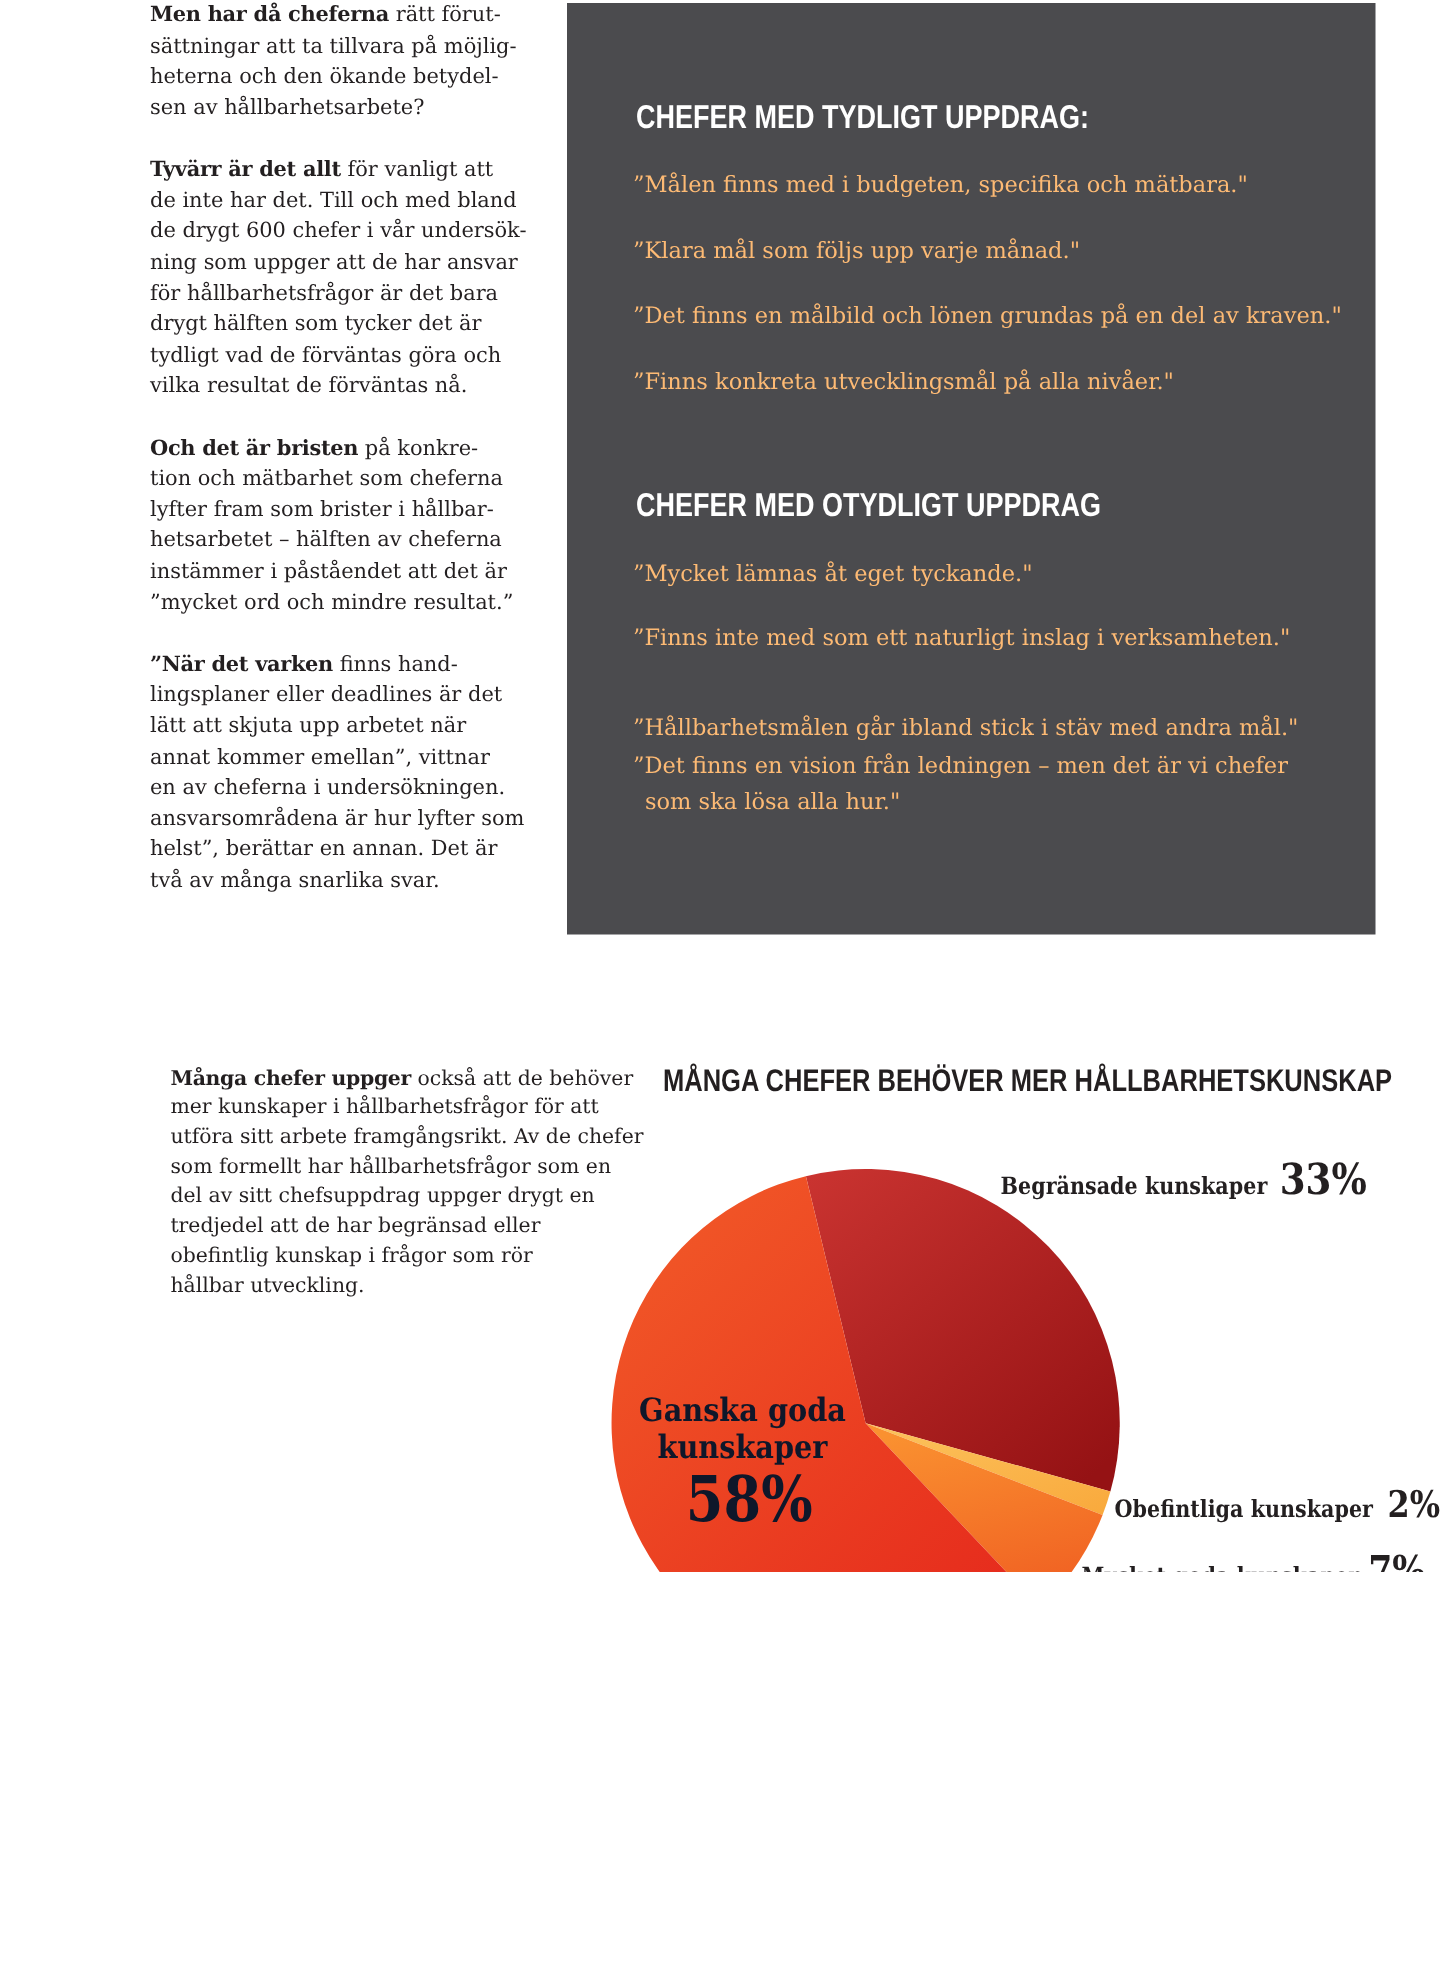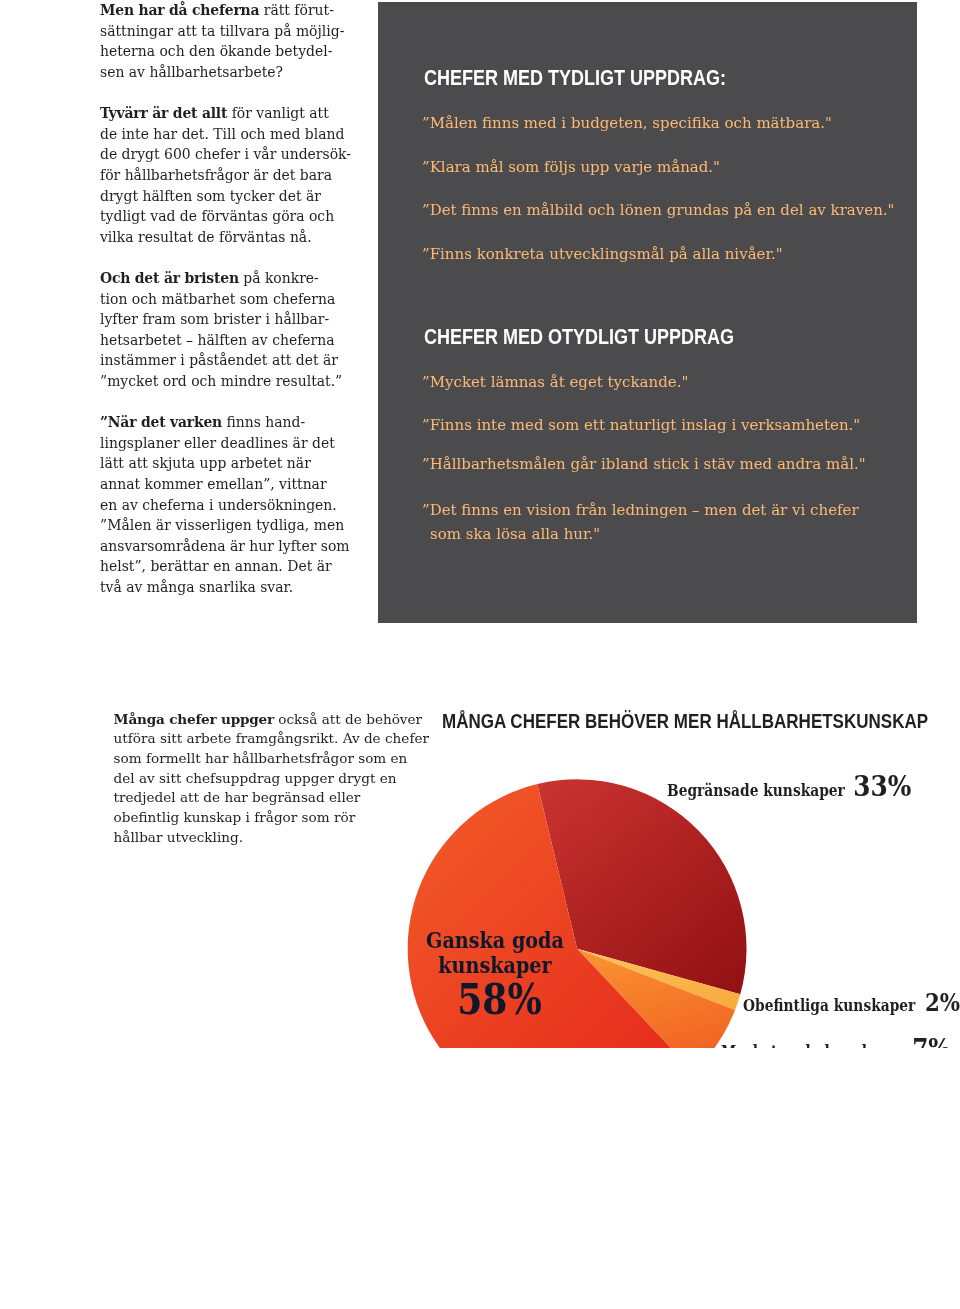--- a/index.html
+++ b/index.html
@@ -62,6 +62,7 @@
         <span class="ln"><b>Tyvärr är det allt</b> för vanligt att</span>
         <span class="ln">de inte har det. Till och med bland</span>
         <span class="ln">de drygt 600 chefer i vår undersök-</span>
+        <span class="ln">ning som uppger att de har ansvar</span>
         <span class="ln">för hållbarhetsfrågor är det bara</span>
         <span class="ln">drygt hälften som tycker det är</span>
         <span class="ln">tydligt vad de förväntas göra och</span>

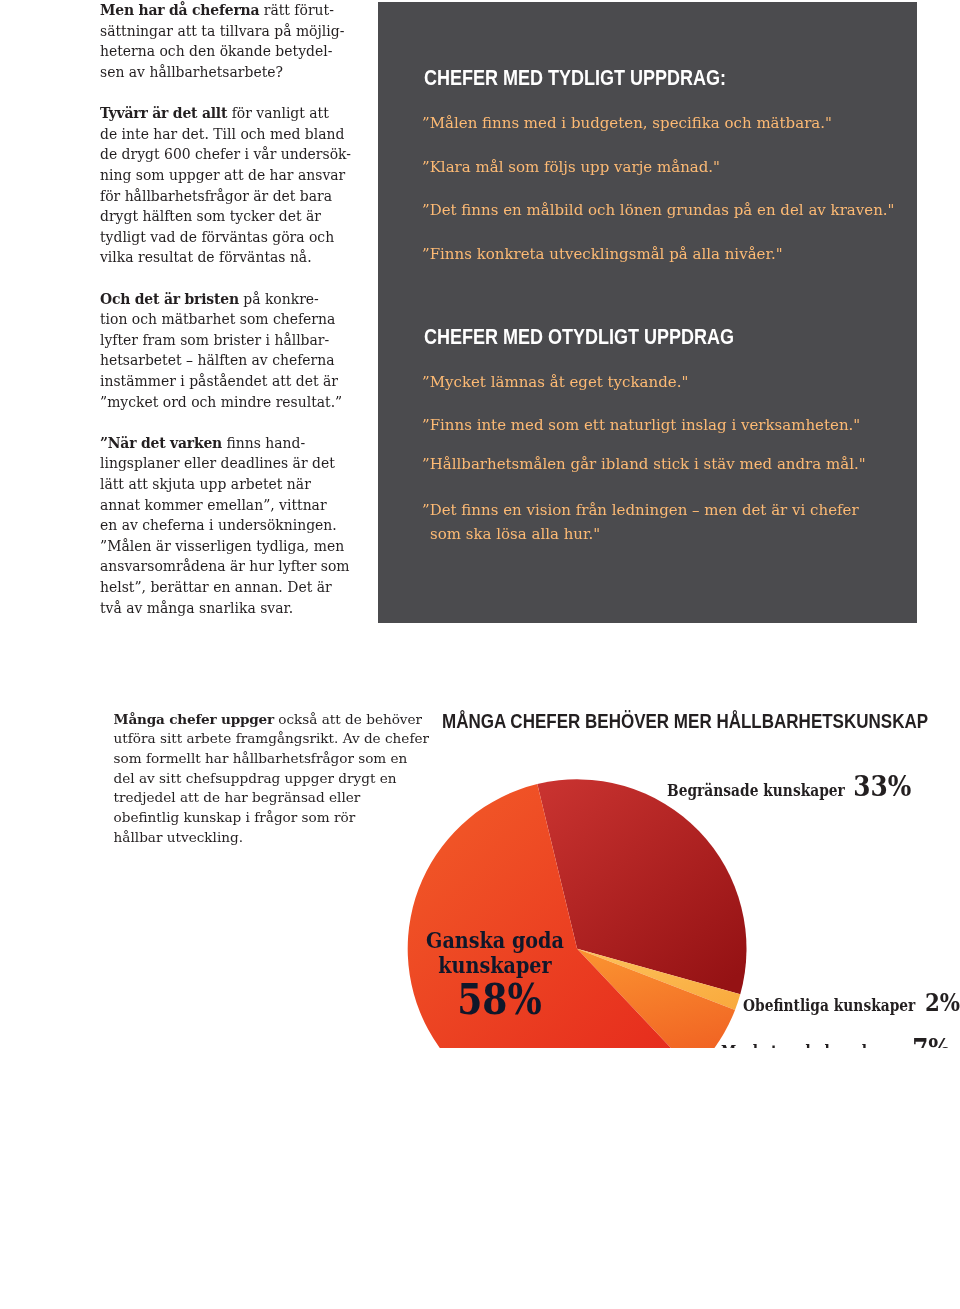--- a/index.html
+++ b/index.html
@@ -99,7 +99,7 @@
     <div class="panel-h" style="left:45.5px;top:321.5px">CHEFER MED OTYDLIGT UPPDRAG</div>
     <div class="quote" style="left:44px;top:371.4px">”Mycket lämnas åt eget tyckande."</div>
     <div class="quote" style="left:44px;top:414.1px">”Finns inte med som ett naturligt inslag i verksamheten."</div>
-    <div class="quote" style="left:44px;top:453px">”Hållbarhetsmålen går ibland stick i stäv med andra mål."</div>
+    <div class="quote" style="left:44px;top:474px">”Hållbarhetsmålen går ibland stick i stäv med andra mål."</div>
     <div class="quote" style="left:44px;top:499.4px">”Det finns en vision från ledningen – men det är vi chefer</div>
     <div class="quote" style="left:52px;top:523.2px">som ska lösa alla hur."</div>
   </div>

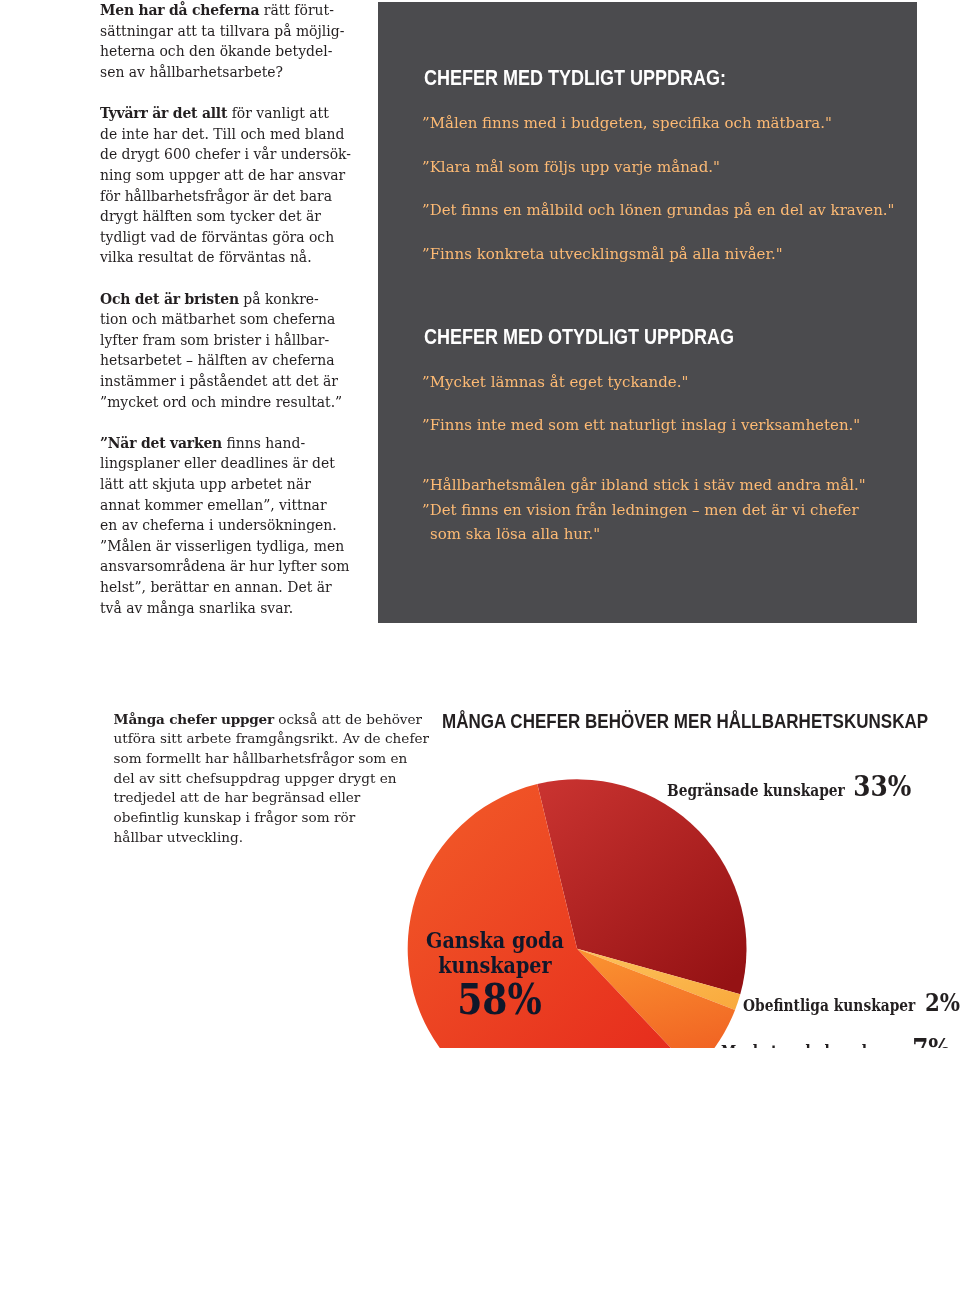--- a/index.html
+++ b/index.html
@@ -82,7 +82,6 @@
         <span class="ln">lätt att skjuta upp arbetet när</span>
         <span class="ln">annat kommer emellan”, vittnar</span>
         <span class="ln">en av cheferna i undersökningen.</span>
-        <span class="ln">”Målen är visserligen tydliga, men</span>
         <span class="ln">ansvarsområdena är hur lyfter som</span>
         <span class="ln">helst”, berättar en annan. Det är</span>
         <span class="ln">två av många snarlika svar.</span>

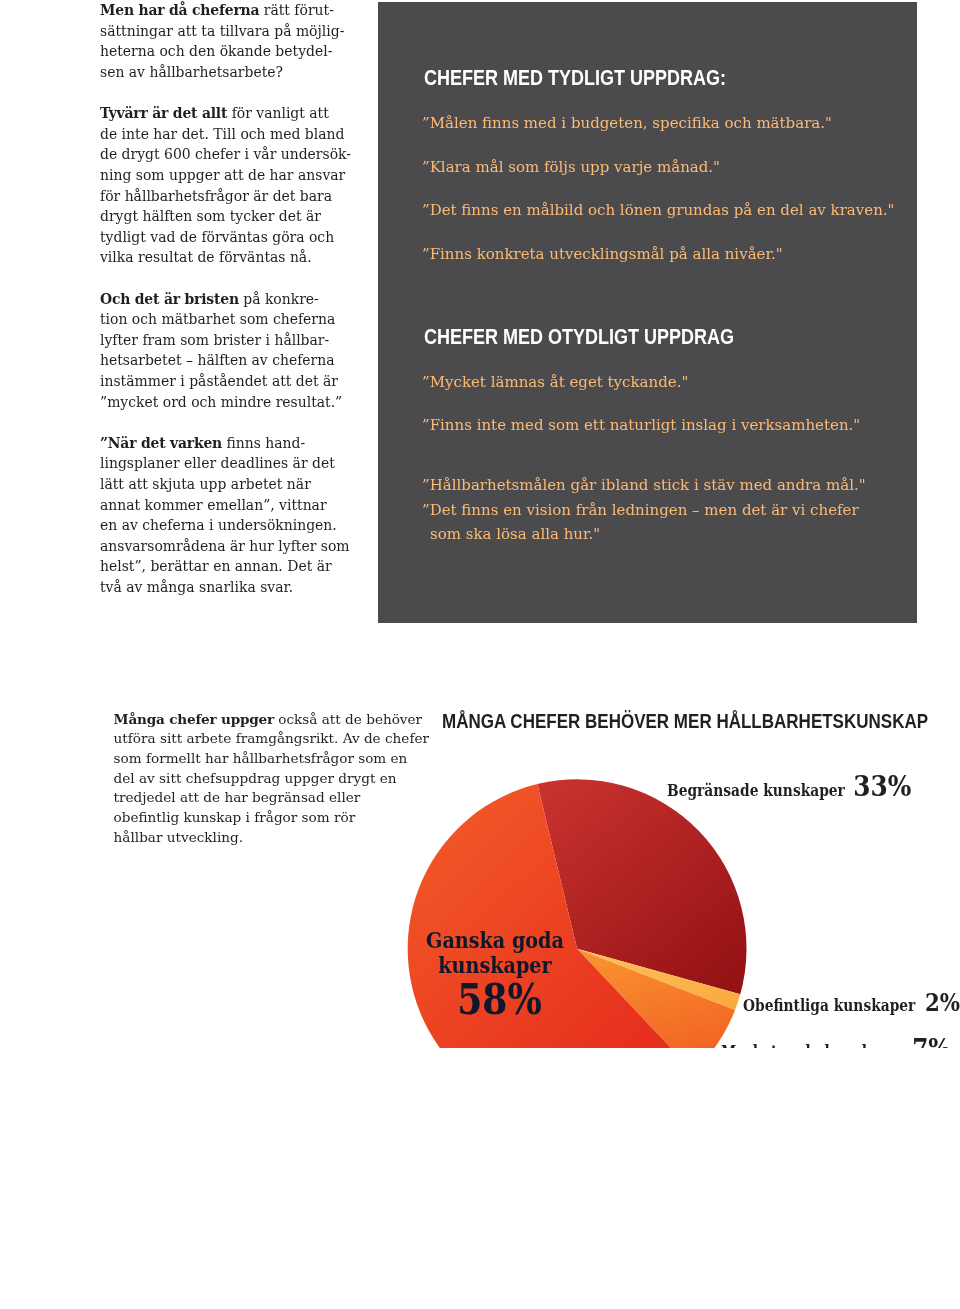--- a/index.html
+++ b/index.html
@@ -106,6 +106,7 @@
   <div class="col col-b">
     <p class="para">
         <span class="ln"><b>Många chefer uppger</b> också att de behöver</span>
+        <span class="ln">mer kunskaper i hållbarhetsfrågor för att</span>
         <span class="ln">utföra sitt arbete framgångsrikt. Av de chefer</span>
         <span class="ln">som formellt har hållbarhetsfrågor som en</span>
         <span class="ln">del av sitt chefsuppdrag uppger drygt en</span>

